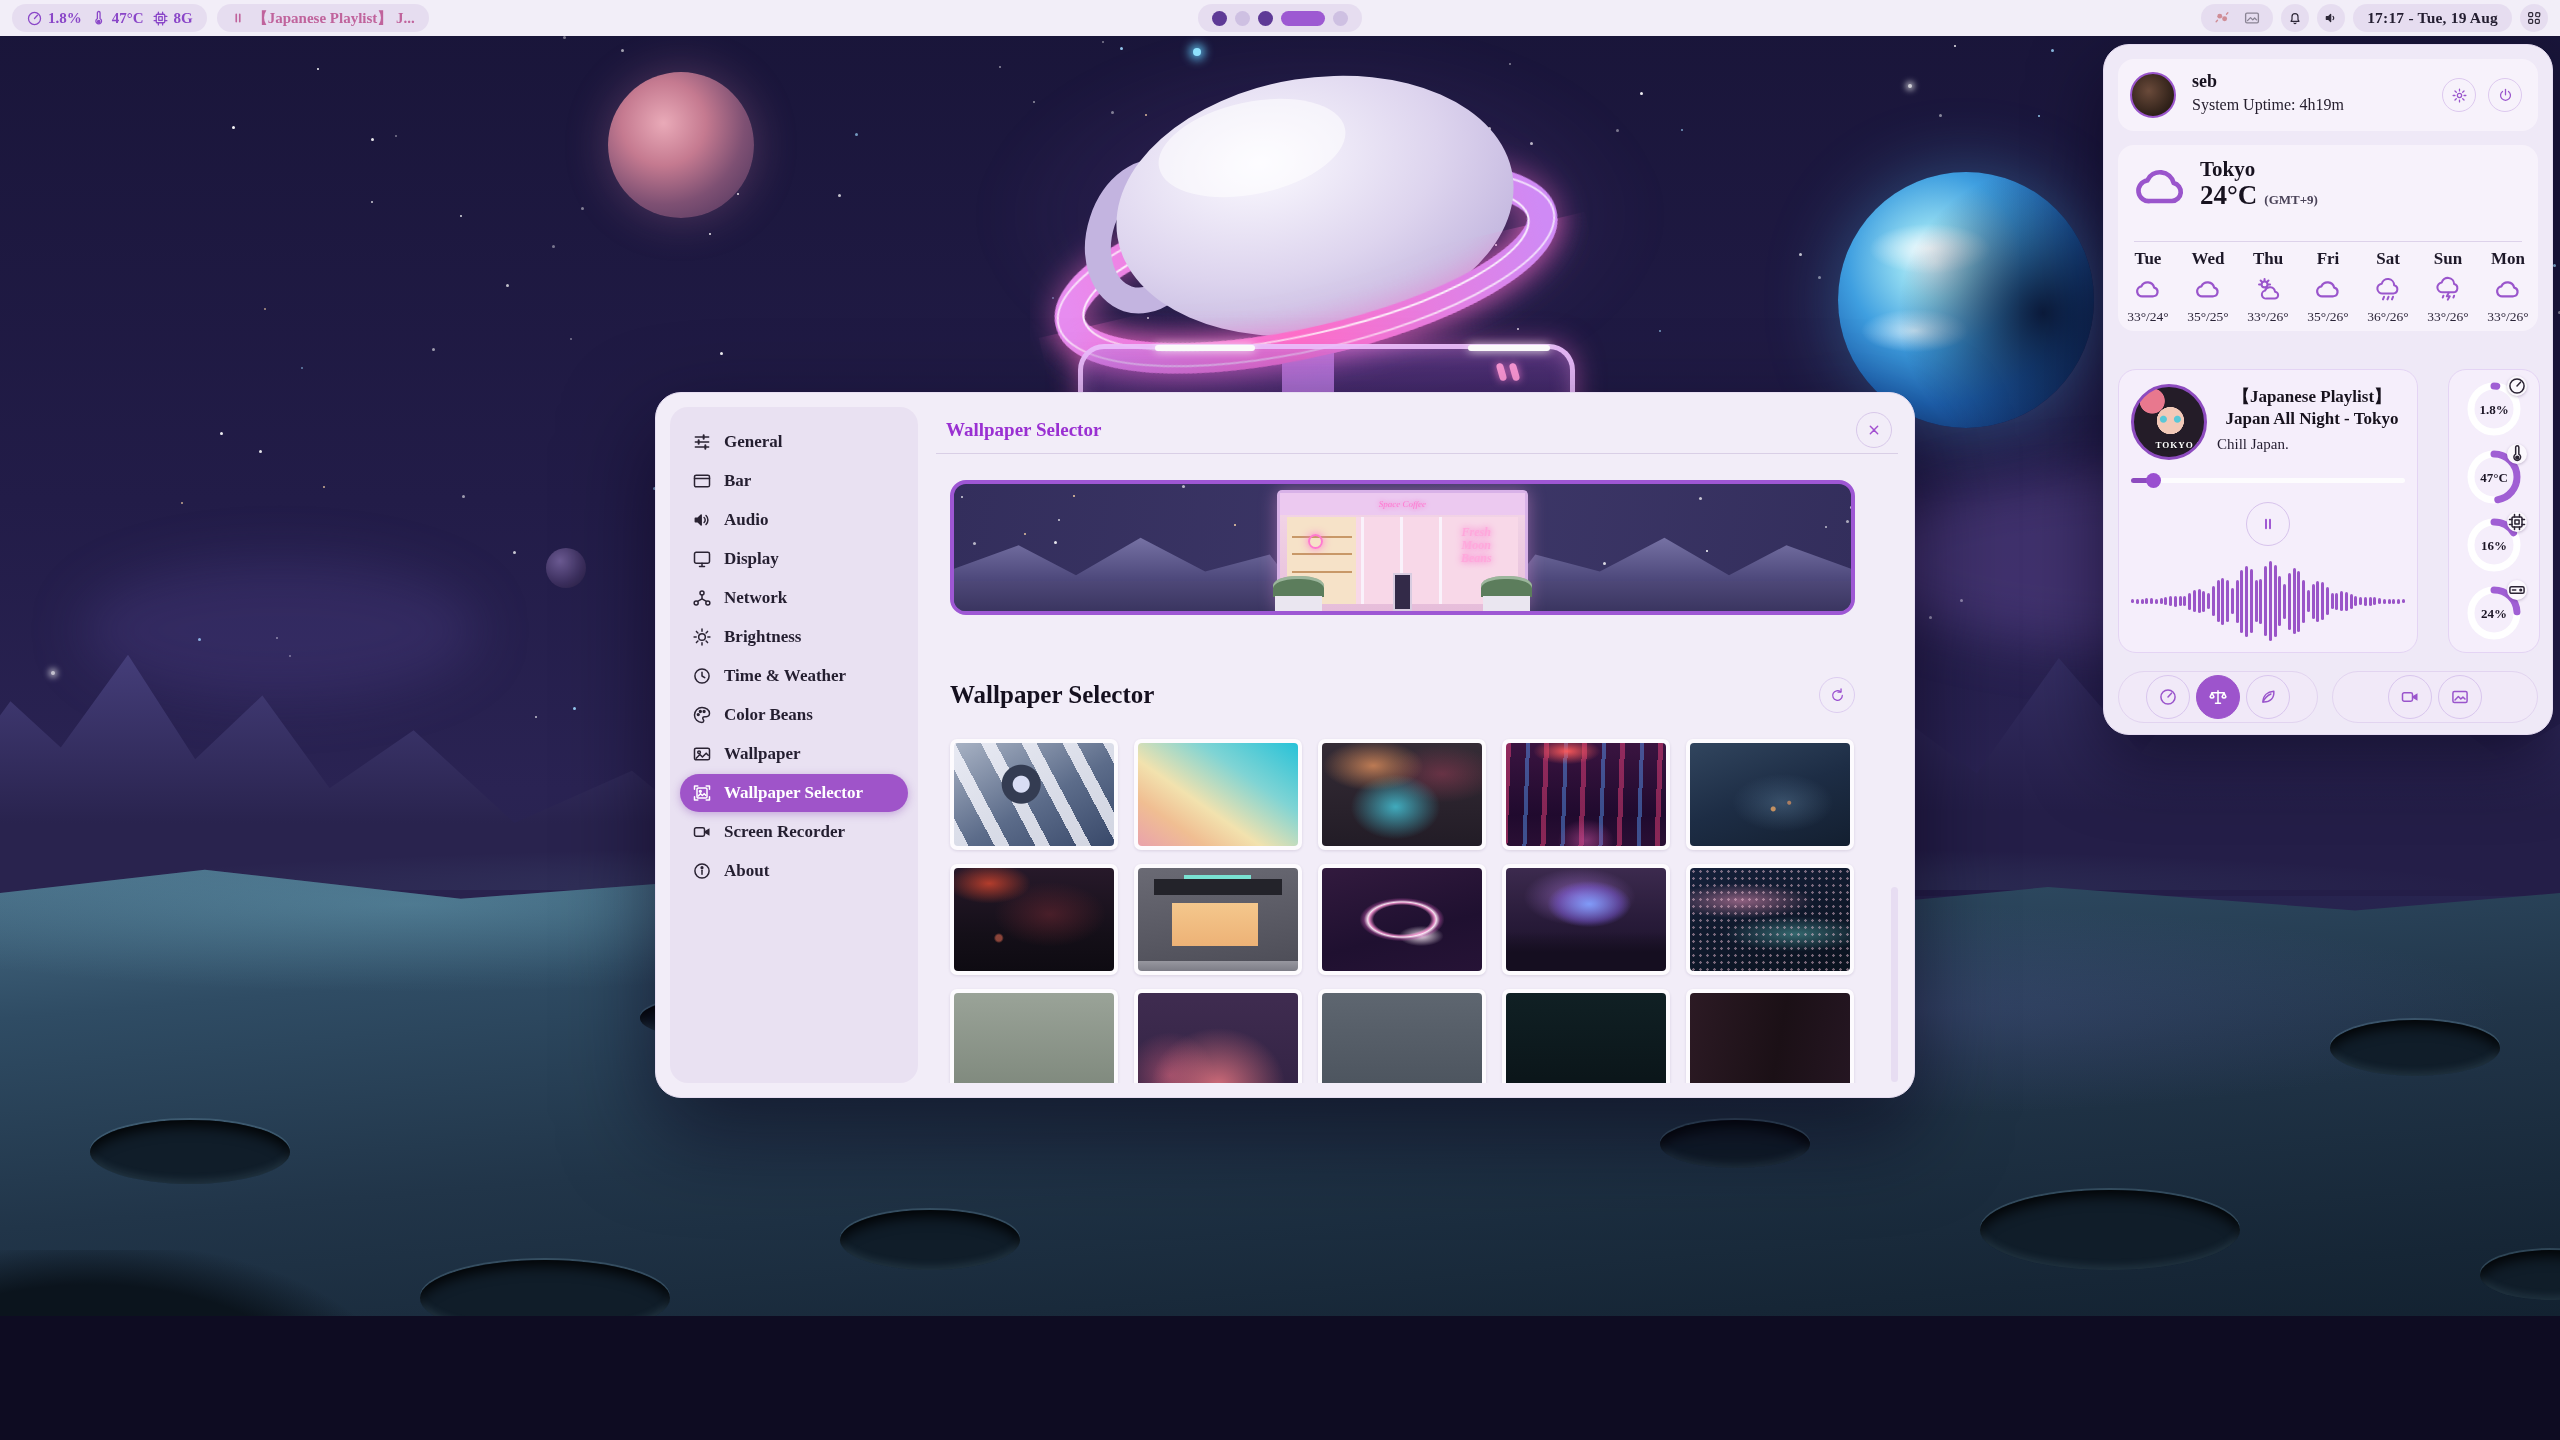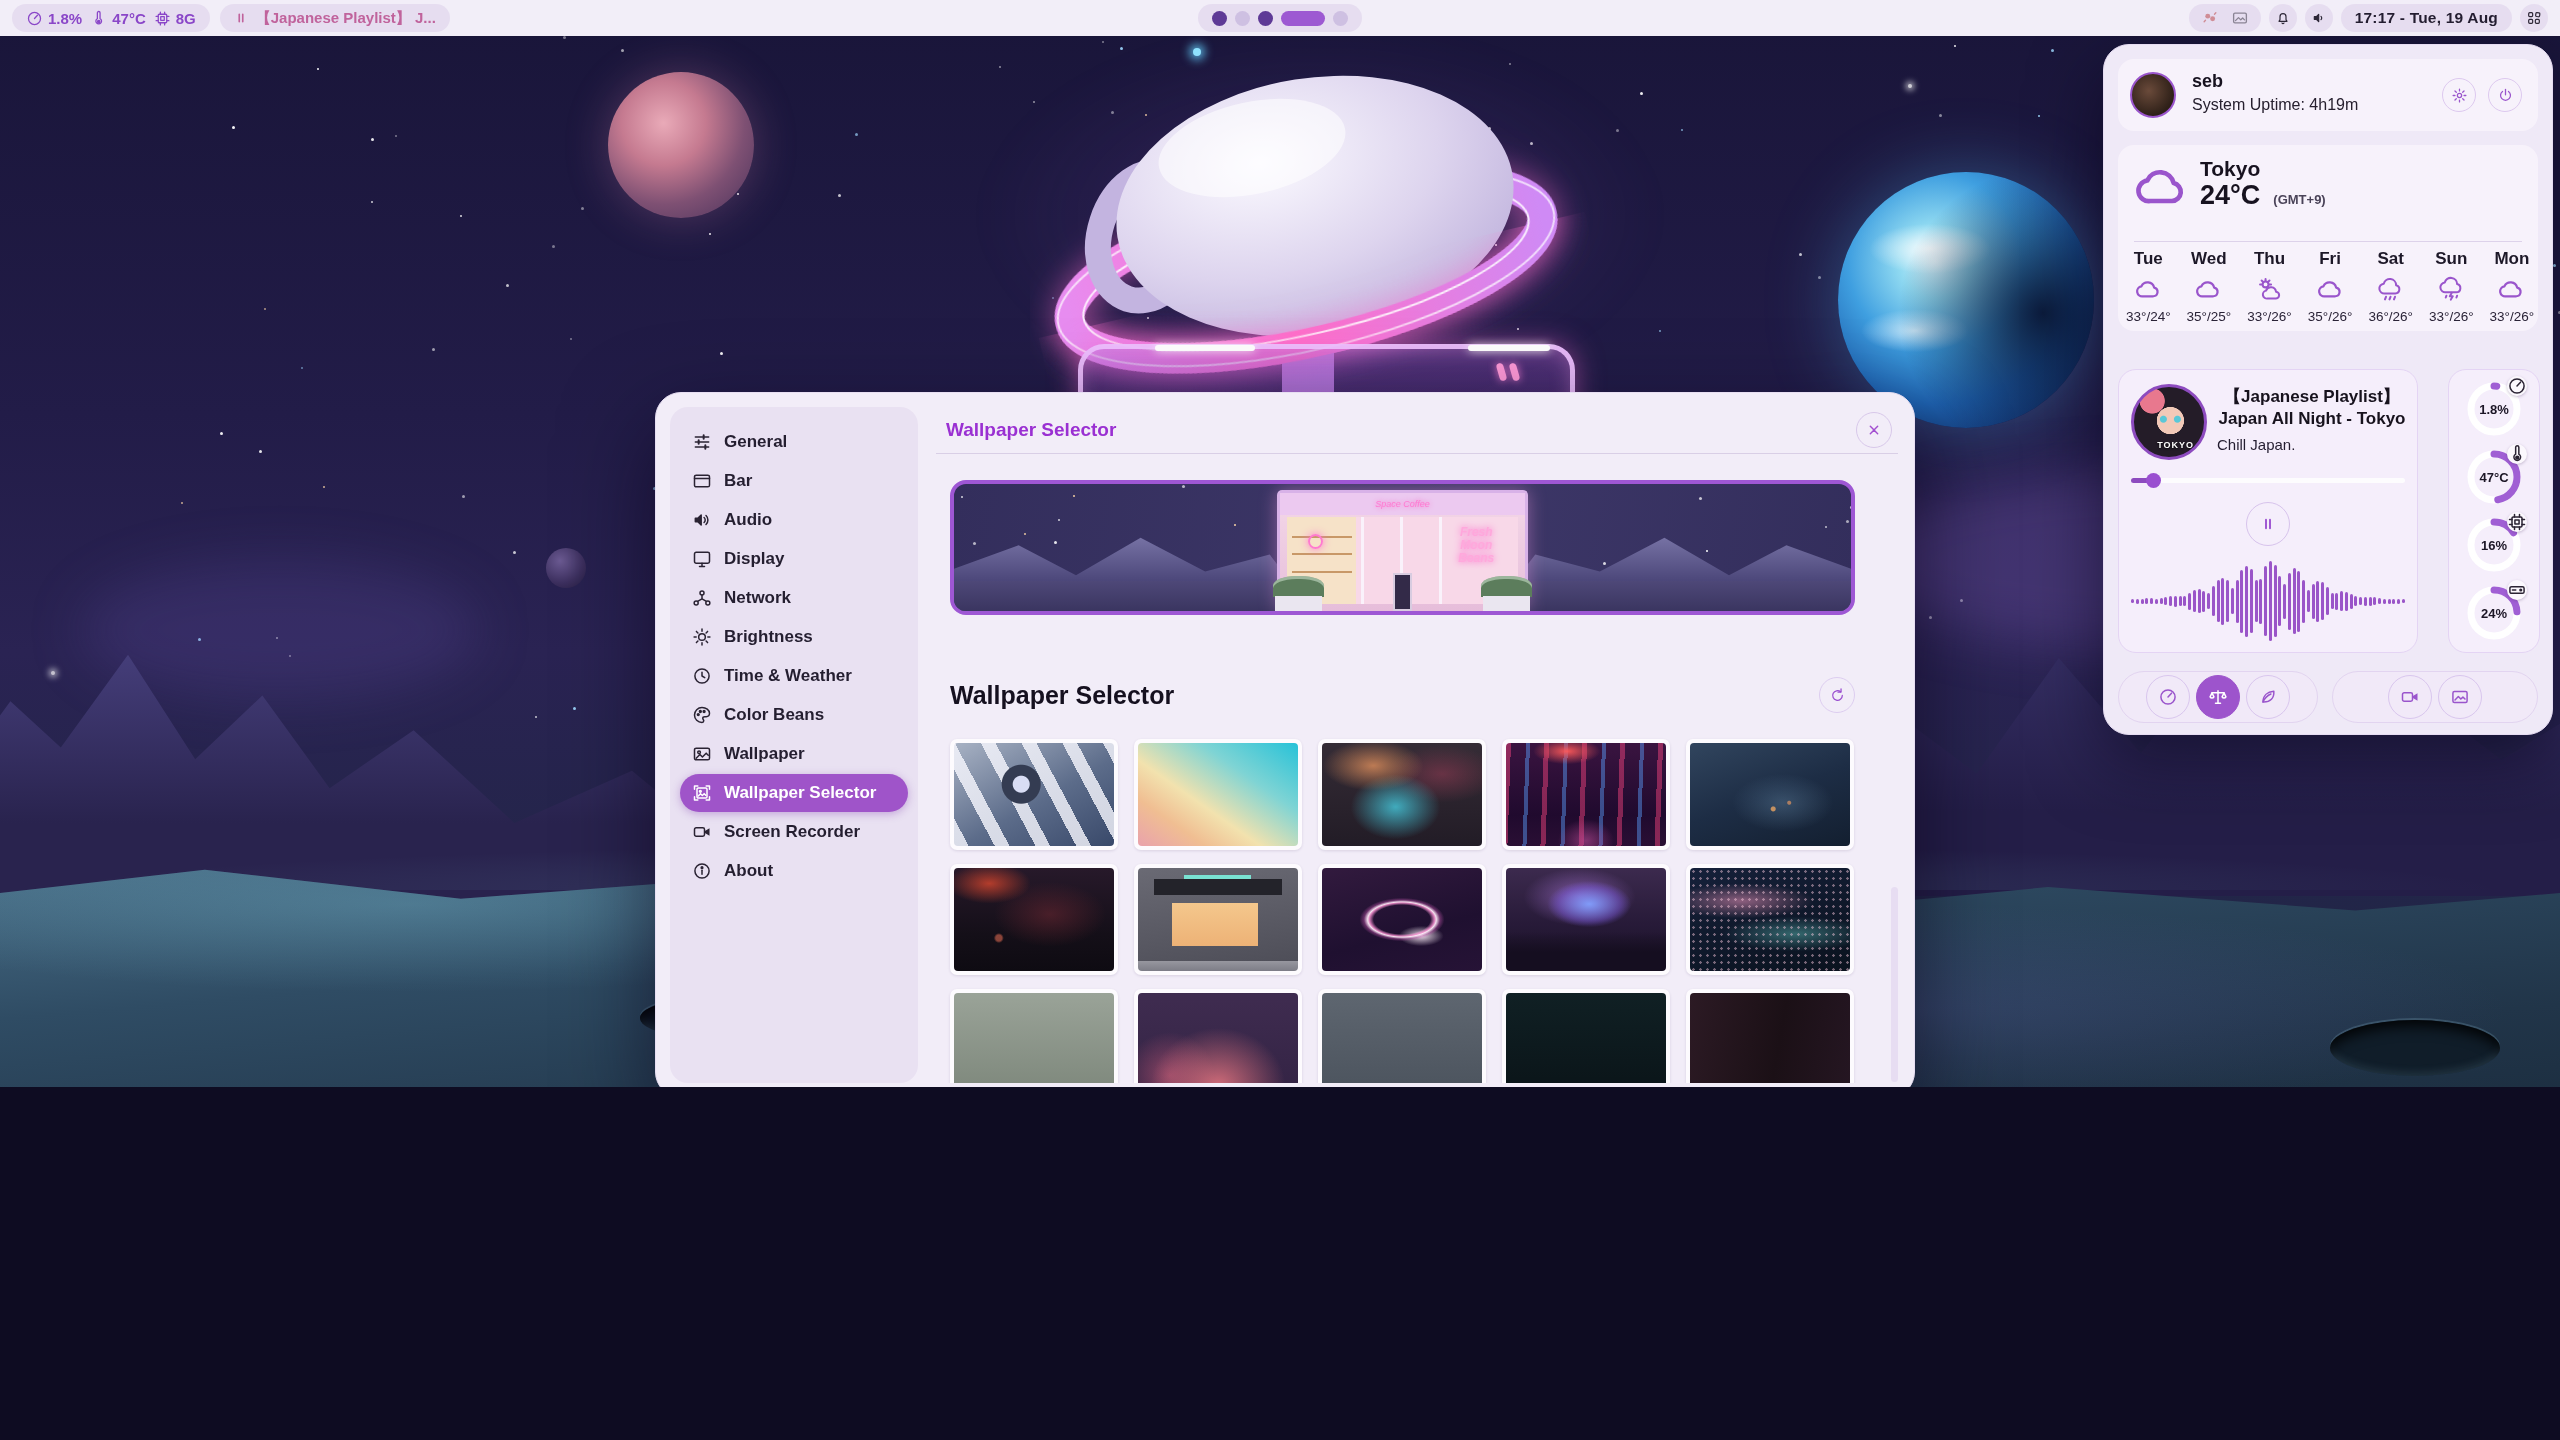--- a/index.html
+++ b/index.html
@@ -4,8 +4,8 @@
 <style>
   html,body{margin:0;padding:0;background:#0e0c22;}
   *{box-sizing:border-box;}
-  #stage{position:relative;width:2560px;height:1087px;overflow:hidden;
-    font-family:Liberation Sans, sans-serif;background:linear-gradient(180deg,#191539 0%,#221c48 38%,#2a2353 60%,#1c2740 100%);}
+  #stage{position:relative;width:2560px;height:1316px;overflow:hidden;
+    font-family:Liberation Serif, serif;background:linear-gradient(180deg,#191539 0%,#221c48 38%,#2a2353 60%,#1c2740 100%);}
   .abs{position:absolute;}
 
   

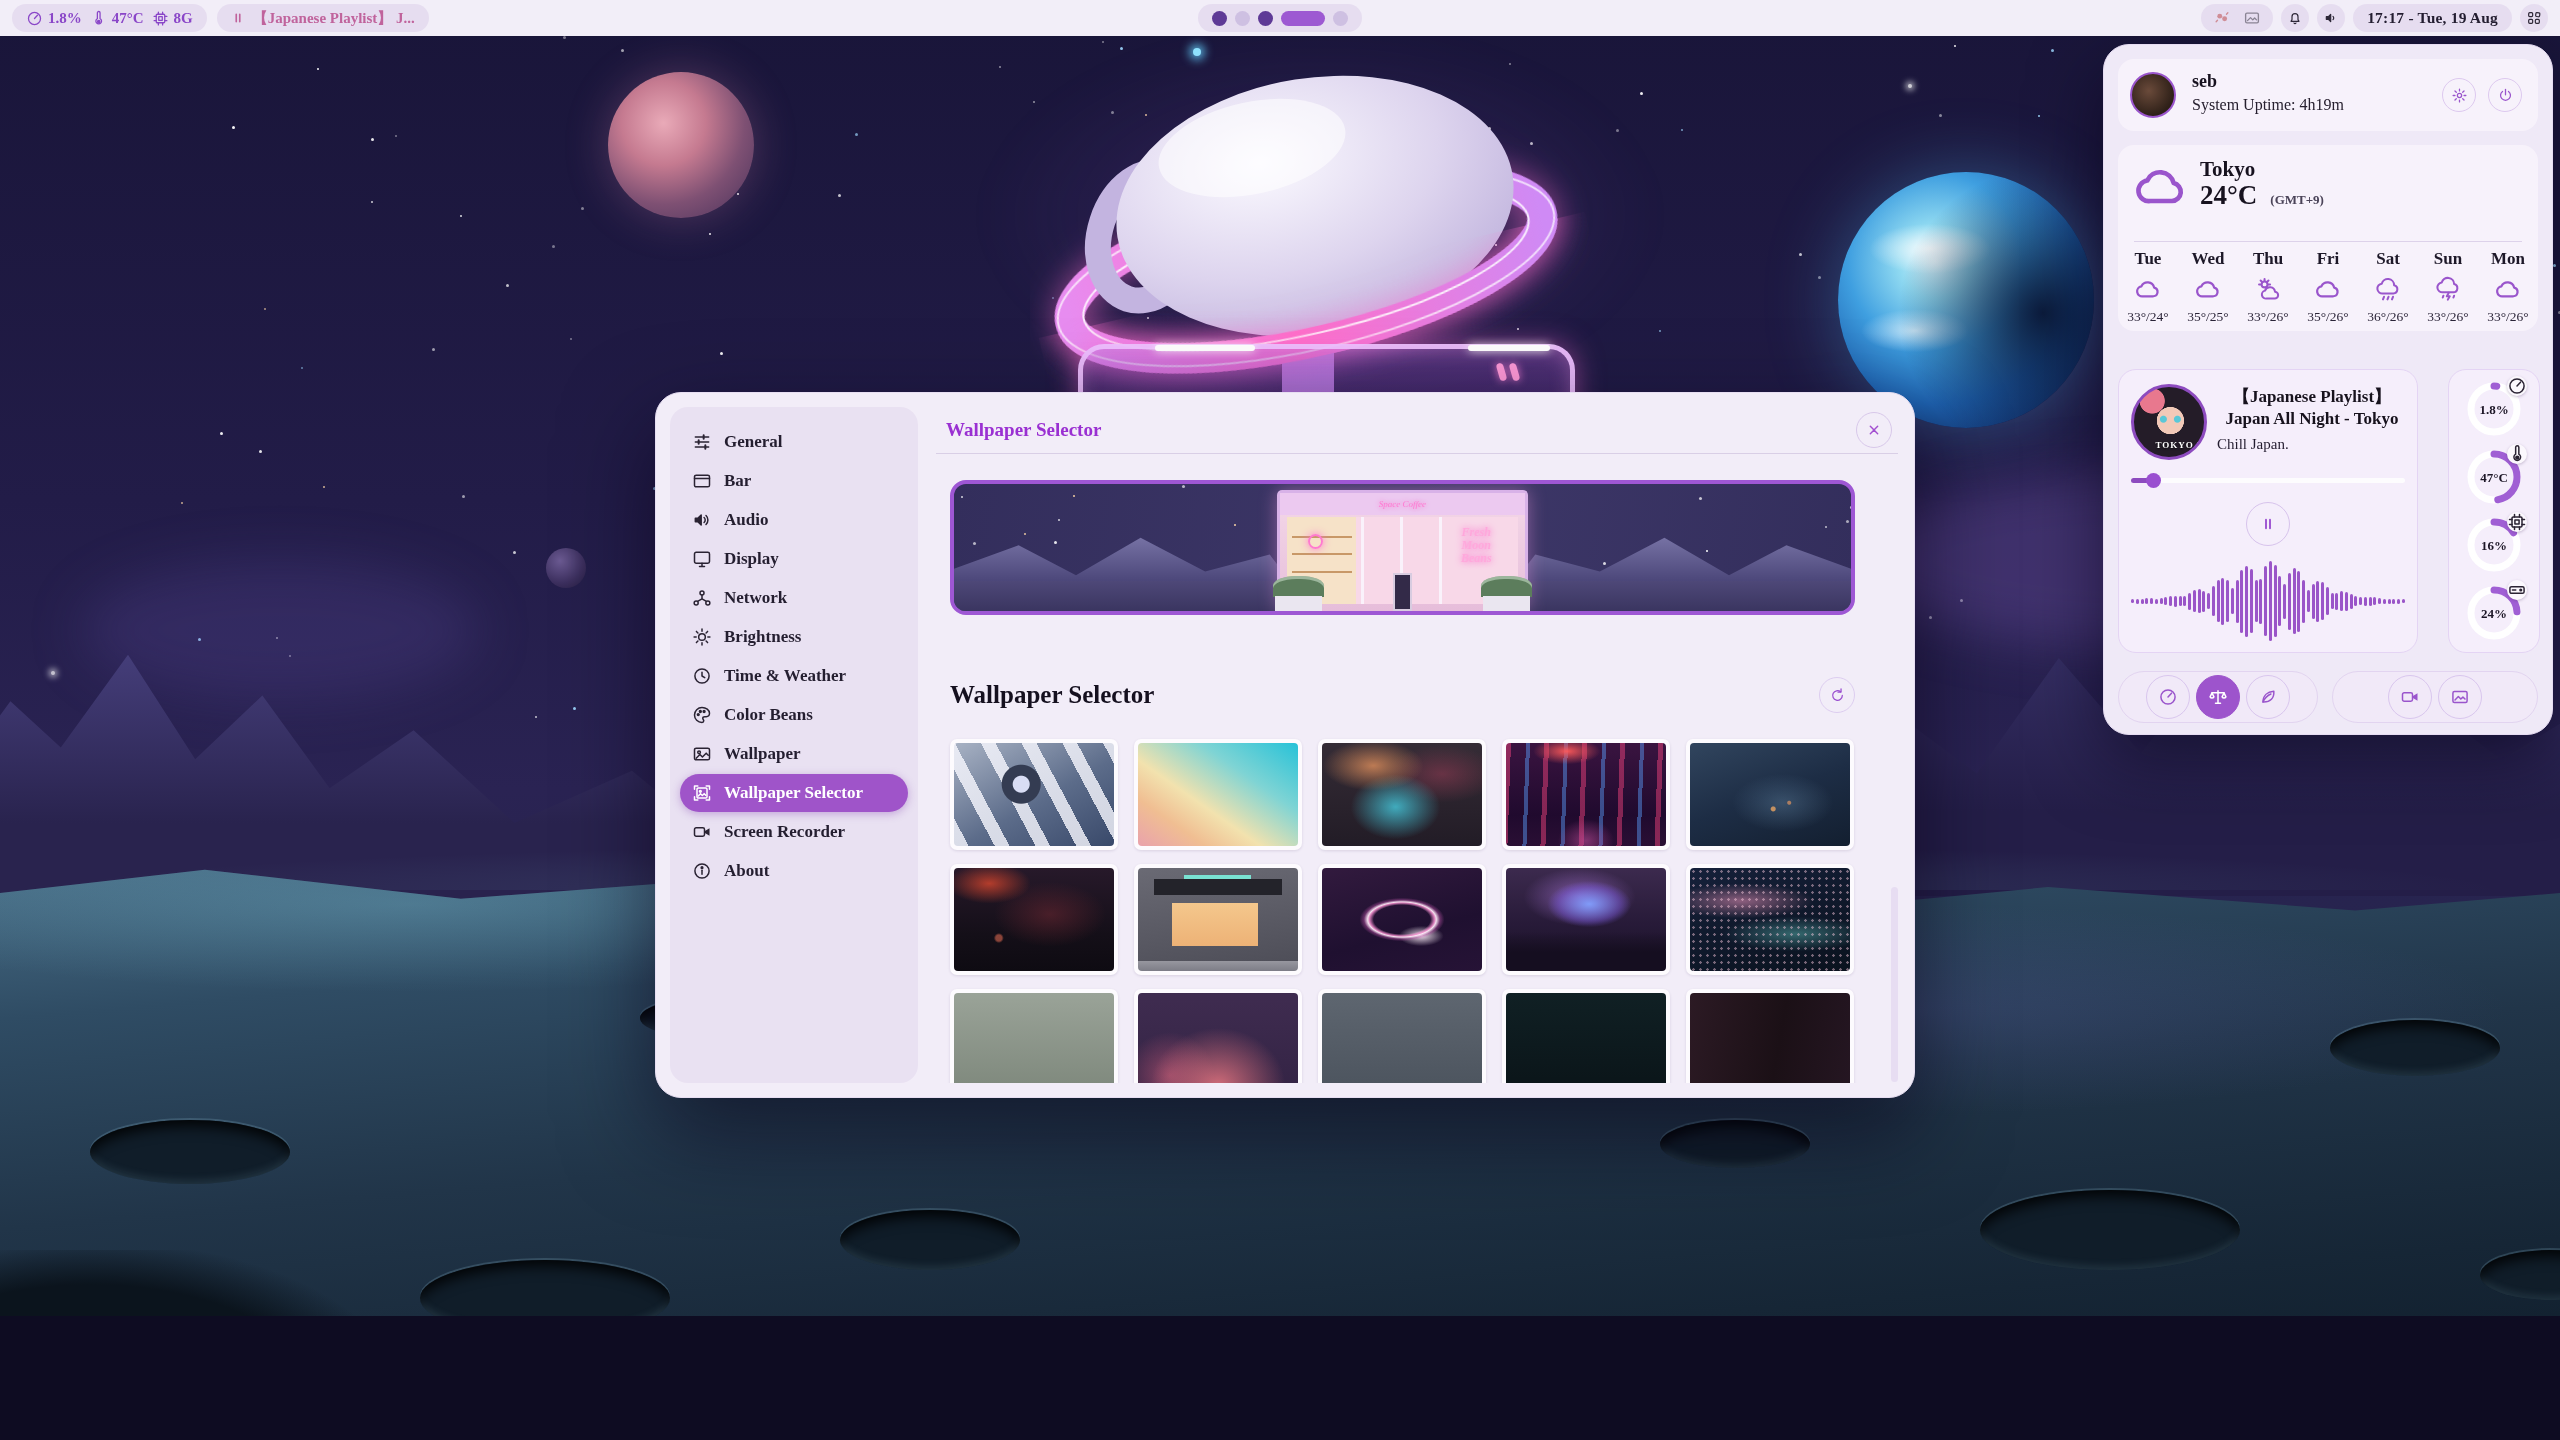--- a/index.html
+++ b/index.html
@@ -158,7 +158,7 @@
   #weather-card{left:14px;top:100px;right:14px;height:186px;}
   #w-cloud{position:absolute;left:16px;top:14px;width:56px;height:56px;color:#9a55cc;}
   #w-city{position:absolute;left:82px;top:12px;font-size:21px;font-weight:bold;color:#17121f;}
-  #w-temp-row{position:absolute;left:82px;top:35px;display:flex;align-items:baseline;gap:13px;}
+  #w-temp-row{position:absolute;left:82px;top:35px;display:flex;align-items:baseline;gap:7px;}
   #w-temp{font-size:27px;font-weight:bold;color:#17121f;}
   #w-tz{font-size:13px;font-weight:bold;color:#4a4358;}
   #w-div{position:absolute;left:16px;right:16px;top:96px;height:1px;background:#ddd2ea;}

